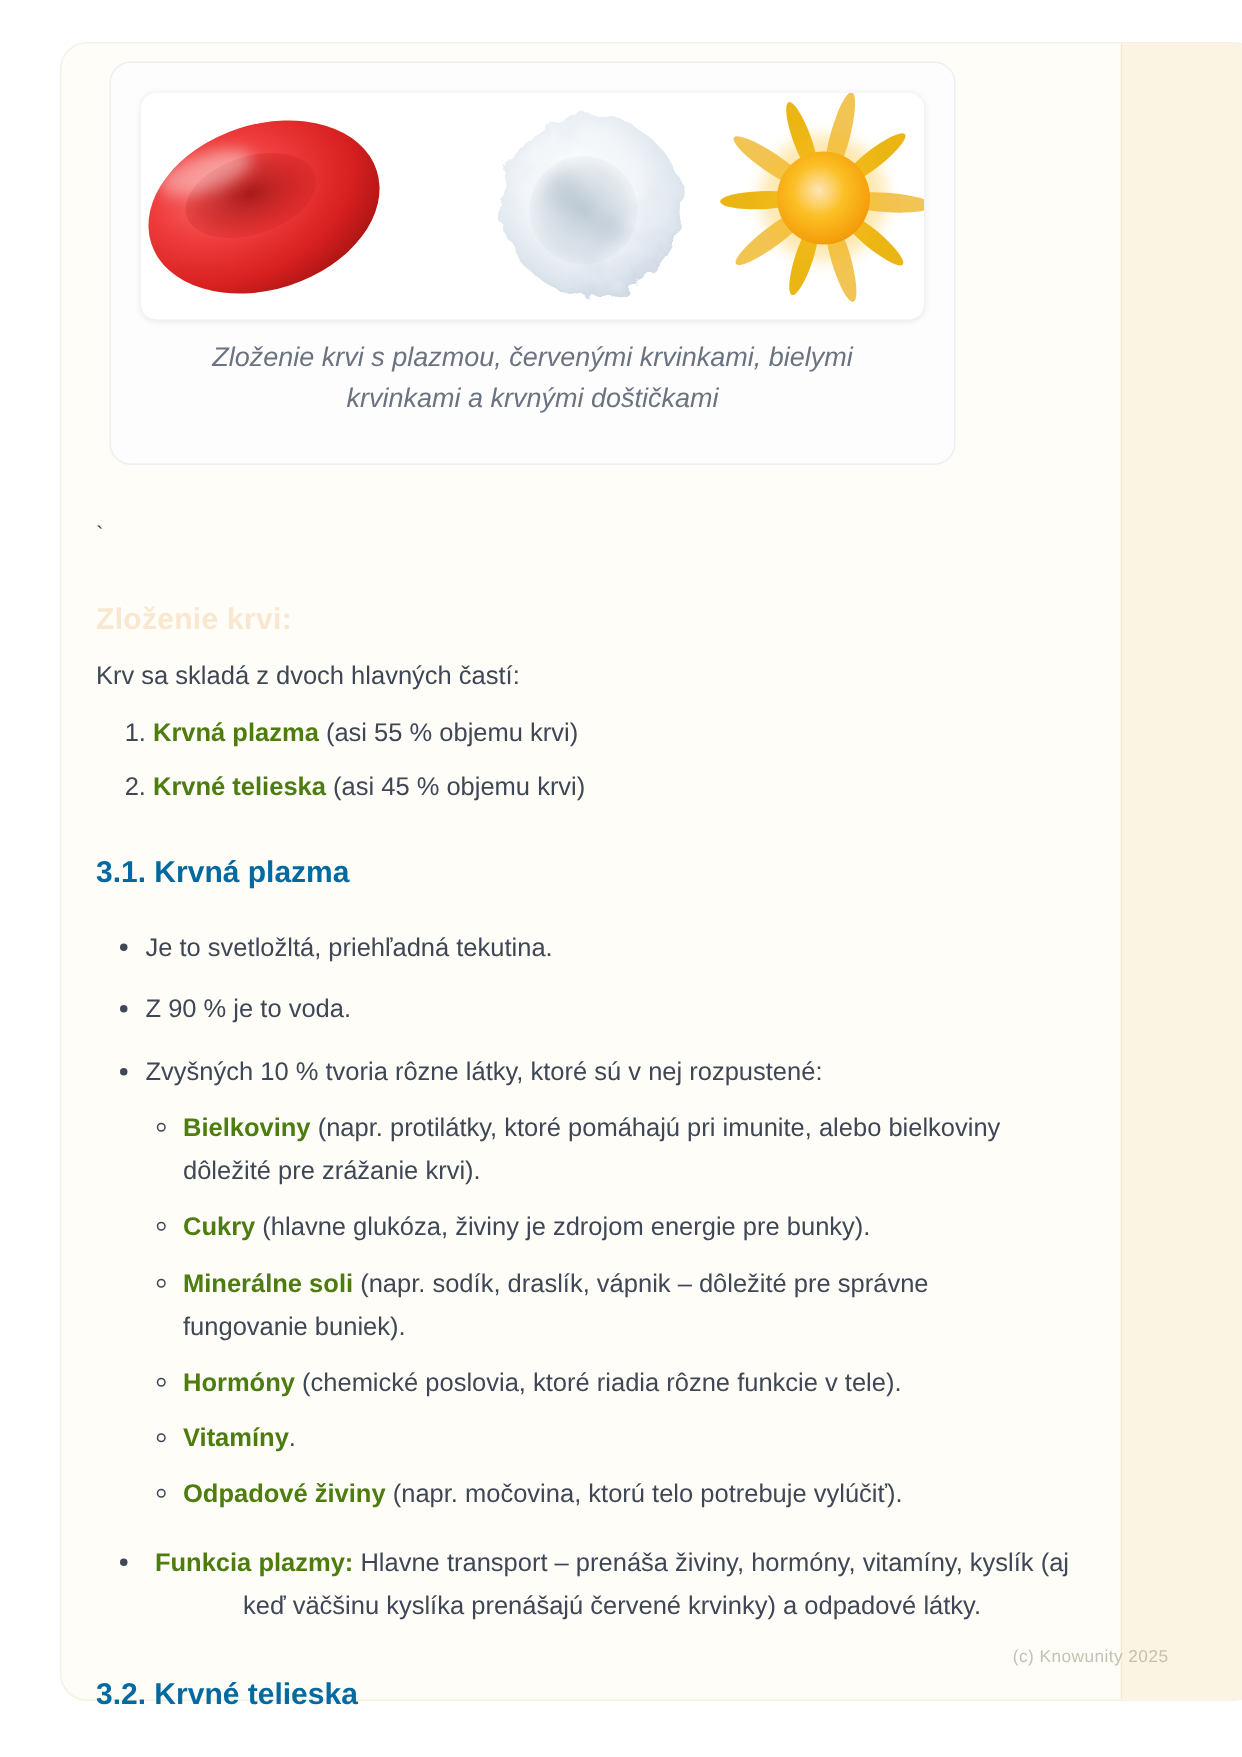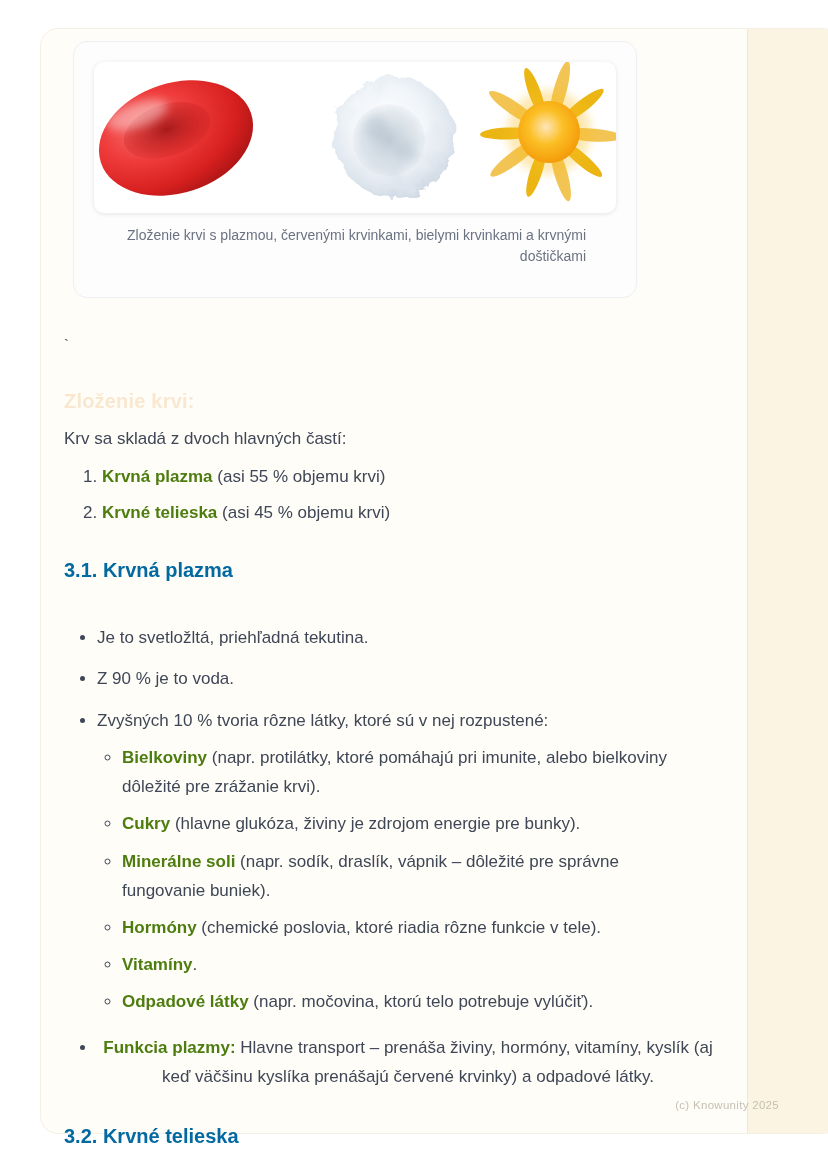--- a/index.html
+++ b/index.html
@@ -20,8 +20,8 @@
           border-radius:14px; padding:20px 20px 30px; }
   .imgbox { width:522px; height:151px; background:#ffffff; border-radius:10px;
             box-shadow:0 1px 5px rgba(15,23,42,.10); overflow:hidden; }
-  figcaption { margin:12px 30px 0; text-align:right; 
-               color:#6b7280; font-size:14px; line-height:1.5; }
+  figcaption { margin:12px 30px 0; text-align:center; font-style:italic;
+               color:#6b7280; font-size:18px; line-height:1.5; }
 
   .stray { margin-top:36px; height:20px; font-size:15px; }
 

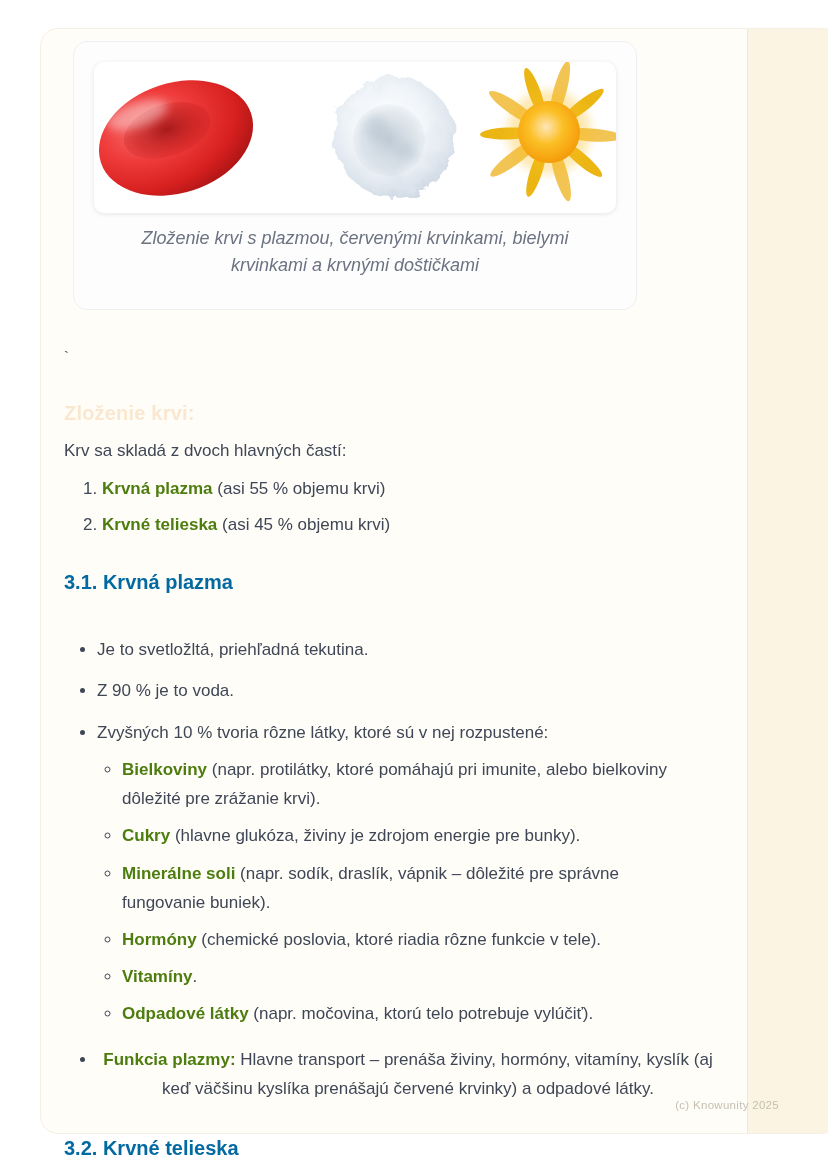--- a/index.html
+++ b/index.html
@@ -35,7 +35,7 @@
   ol.num { margin-top:8px; padding-left:38px; list-style:decimal; }
   ol.num li { margin:13px 0; line-height:1.4; }
 
-  ul.l1 { margin-top:38px; padding-left:33px; list-style:disc; }
+  ul.l1 { margin-top:20px; padding-left:33px; list-style:disc; }
   ul.l1 > li { margin:12px 0; line-height:1.72; max-width:622px; }
   ul.l2 { margin-top:6px; padding-left:25px; list-style:circle; }
   ul.l2 > li { margin:8px 0; line-height:1.72; max-width:560px; }

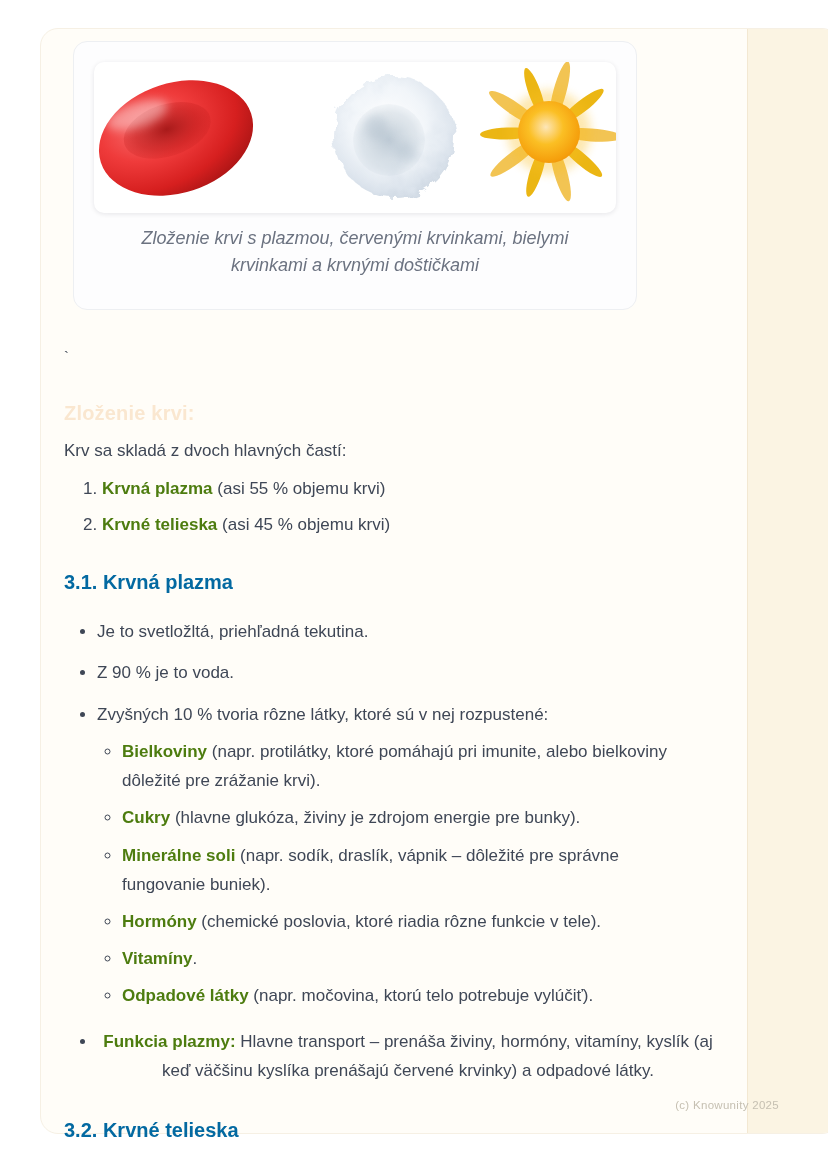--- a/index.html
+++ b/index.html
@@ -153,7 +153,7 @@
             <li><strong>Minerálne soli</strong><span> (napr. sodík, draslík, vápnik – dôležité pre správne fungovanie buniek).</span></li>
             <li><strong>Hormóny</strong><span> (chemické poslovia, ktoré riadia rôzne funkcie v tele).</span></li>
             <li><strong>Vitamíny</strong><span>.</span></li>
-            <li><strong>Odpadové látky</strong><span> (napr. močovina, ktorú telo potrebuje vylúčiť).</span></li>
+            <li><strong>Odpadové živiny</strong><span> (napr. močovina, ktorú telo potrebuje vylúčiť).</span></li>
           </ul>
         </li>
         <li class="funkcia"><strong>Funkcia plazmy:</strong><span> Hlavne transport – prenáša živiny, hormóny, vitamíny, kyslík (aj keď väčšinu kyslíka prenášajú červené krvinky) a odpadové látky.</span></li>

